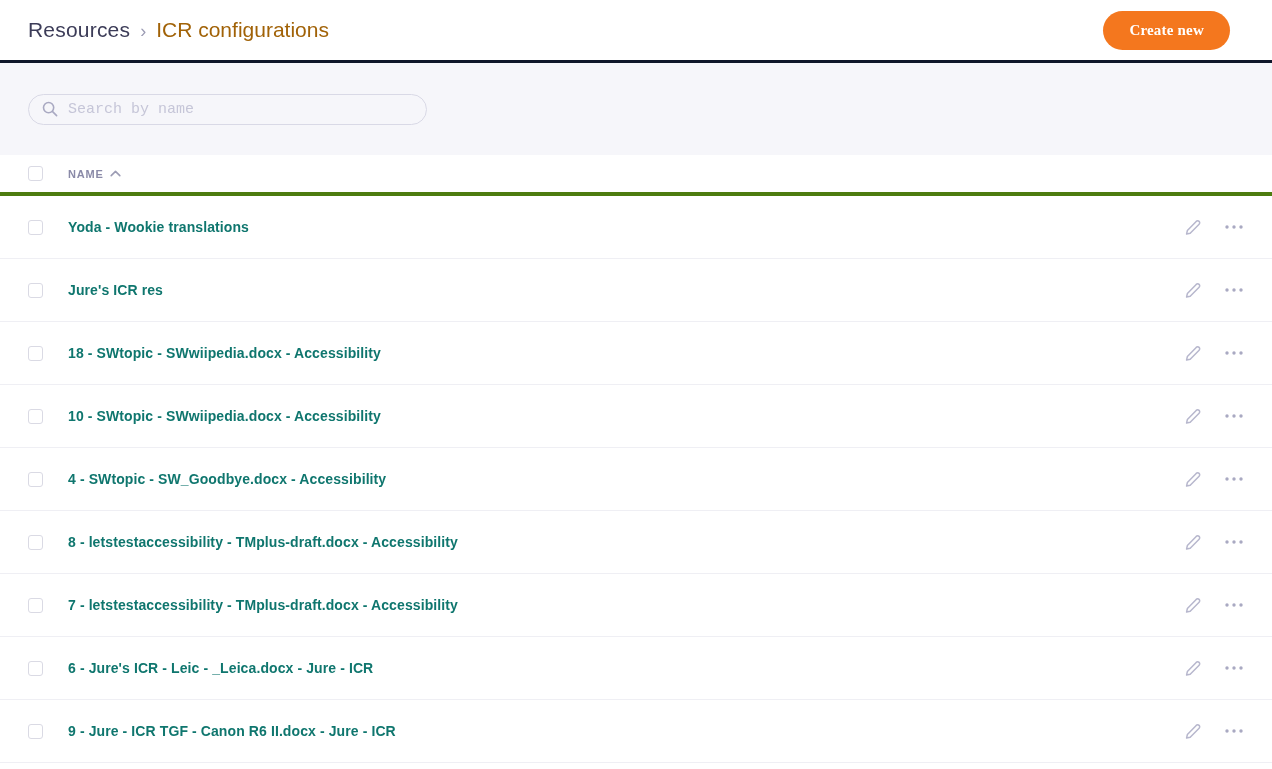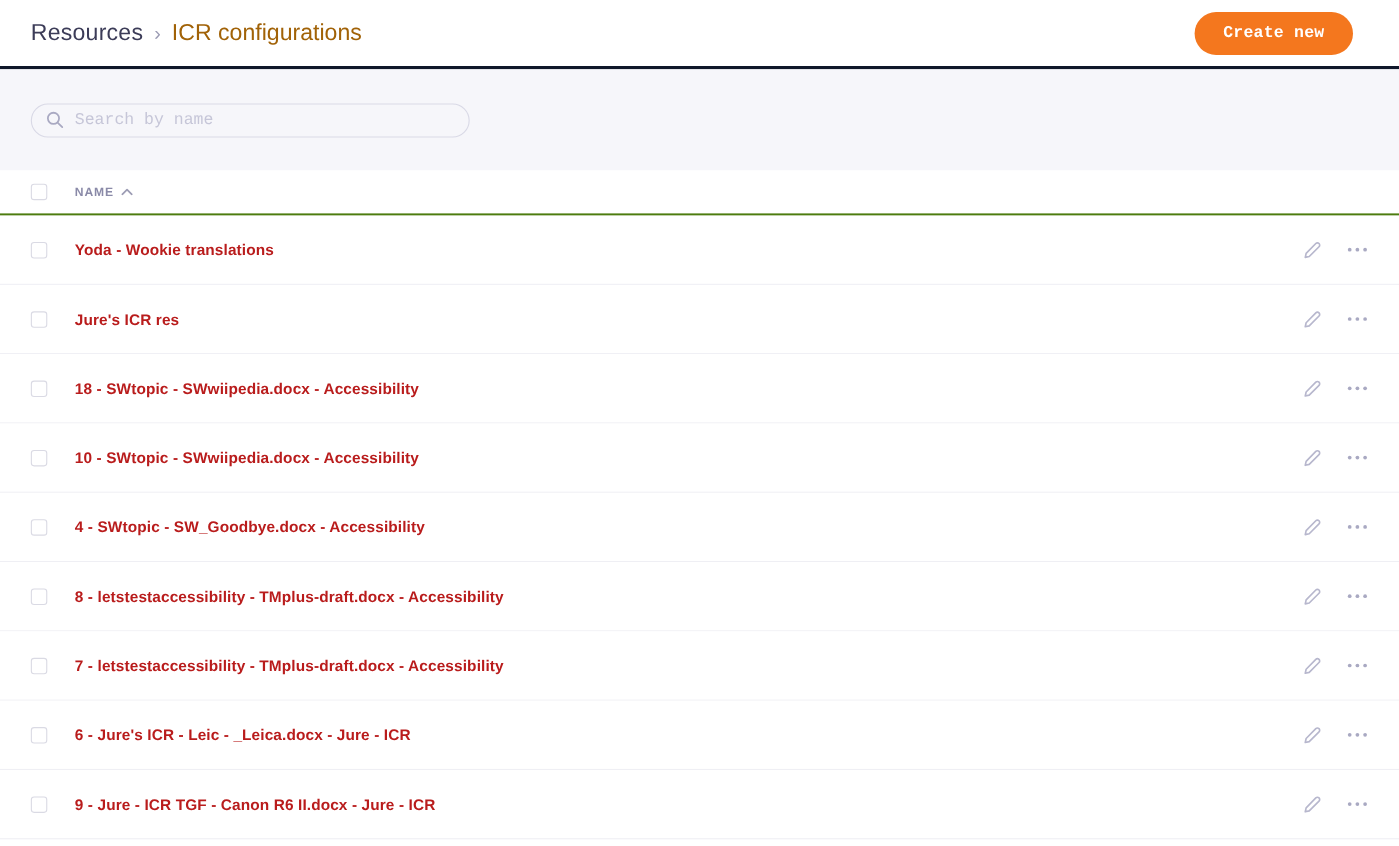--- a/index.html
+++ b/index.html
@@ -17,7 +17,7 @@
   .create-btn { background:#F4771E; color:#ffffff; border:none; cursor:pointer;
                 height:39px; padding:0 26px; border-radius:20px;
                 font-size:15px; font-weight:700; letter-spacing:.2px;
-                font-family:Liberation Mono, monospace; }
+                font-family:Liberation Serif, serif; }
 
   
   .search-section { height:92px; background:#F6F6FA; display:flex;

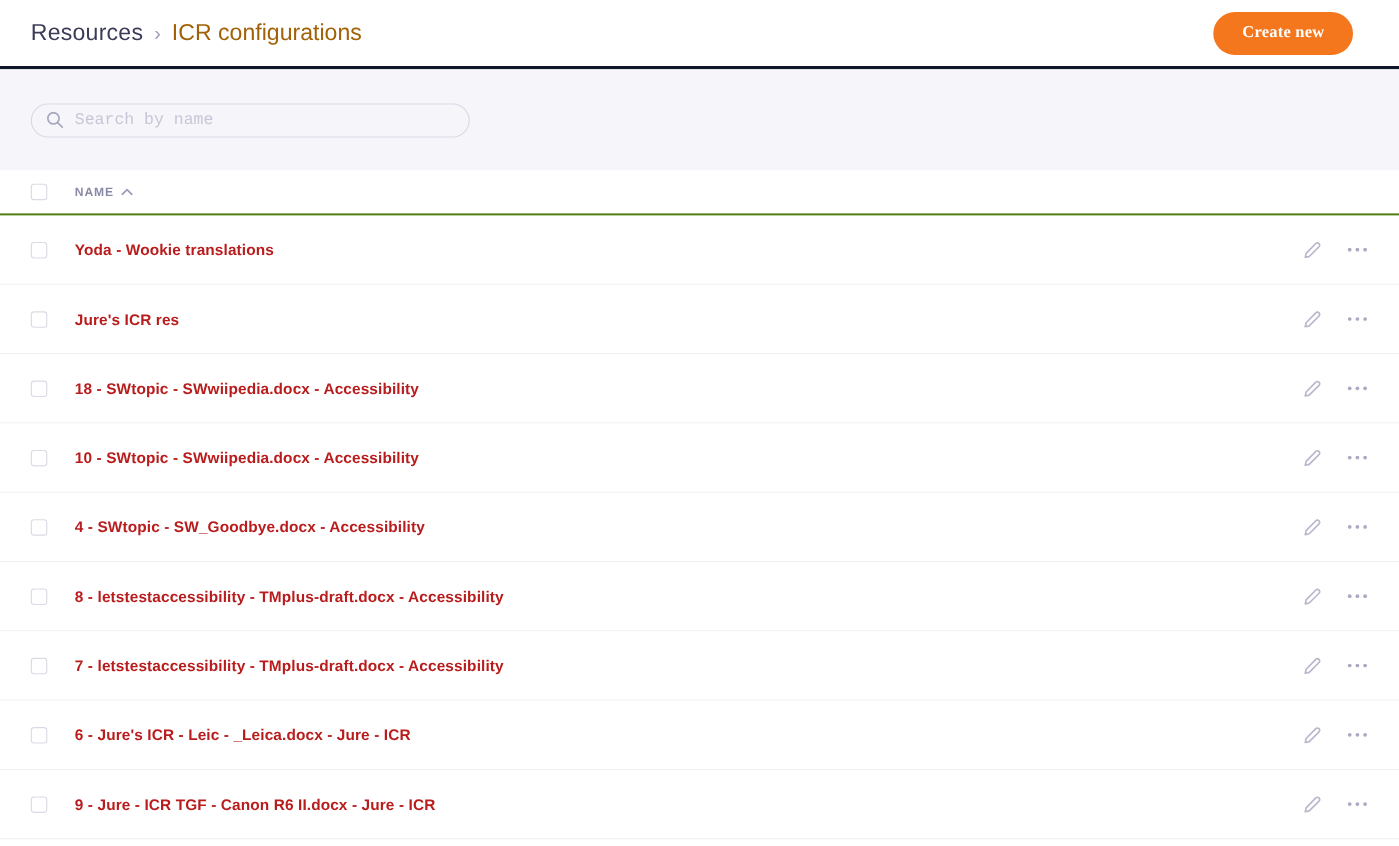--- a/index.html
+++ b/index.html
@@ -34,7 +34,7 @@
   
   .table { background:#ffffff; }
   .thead { height:41px; display:flex; align-items:center; padding:0 28px;
-           border-bottom:2px solid #4d7c0f; }
+           border-bottom:4px solid #4d7c0f; }
   .th-name { display:flex; align-items:center; gap:6px; margin-left:25px;
              font-size:11px; font-weight:700; letter-spacing:.8px;
              color:#8A8AA8; cursor:pointer; }

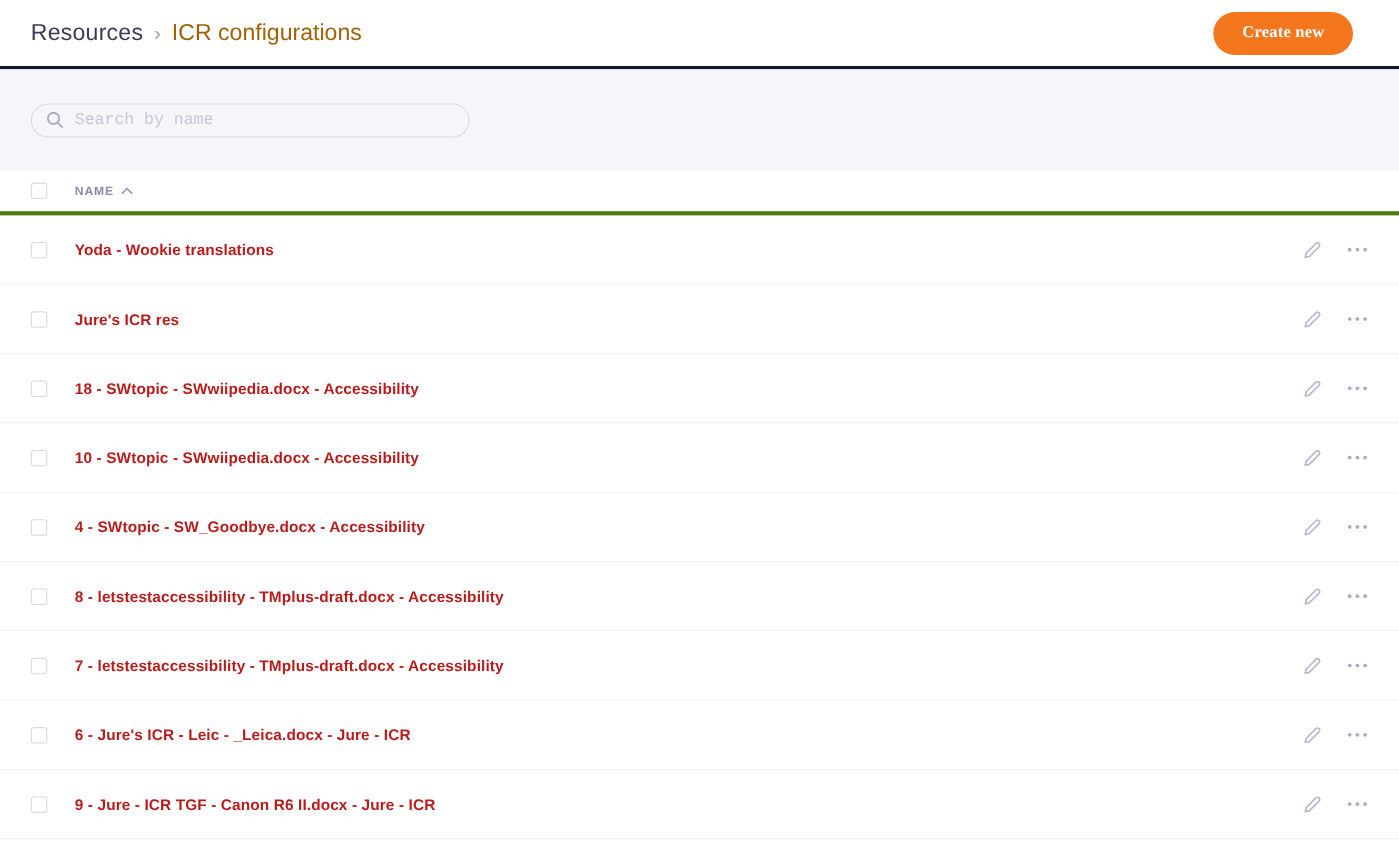--- a/index.html
+++ b/index.html
@@ -42,7 +42,7 @@
               background:#ffffff; flex:0 0 auto; cursor:pointer; }
   .row { height:63px; display:flex; align-items:center; padding:0 26px 0 28px;
          border-bottom:1px solid #EFEFF4; background:#ffffff; }
-  .row-name { margin-left:25px; font-size:14px; font-weight:600; color:#b91c1c;
+  .row-name { margin-left:25px; font-size:14px; font-weight:600; color:#0f766e;
               letter-spacing:.1px; flex:1; }
   .row-actions { display:flex; align-items:center; gap:17px; }
   .icon-btn { width:24px; height:24px; display:flex; align-items:center;

